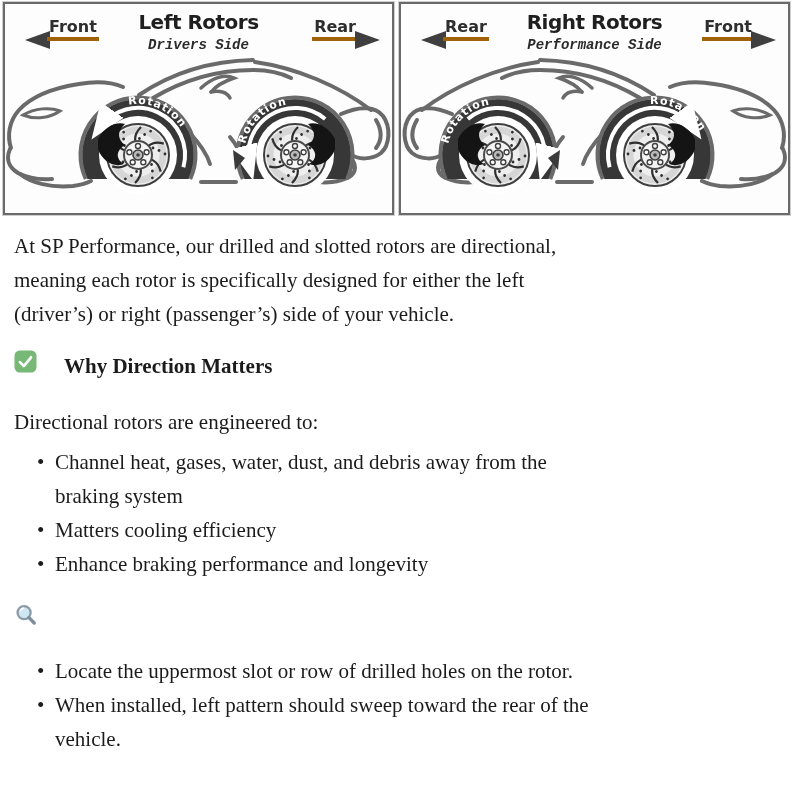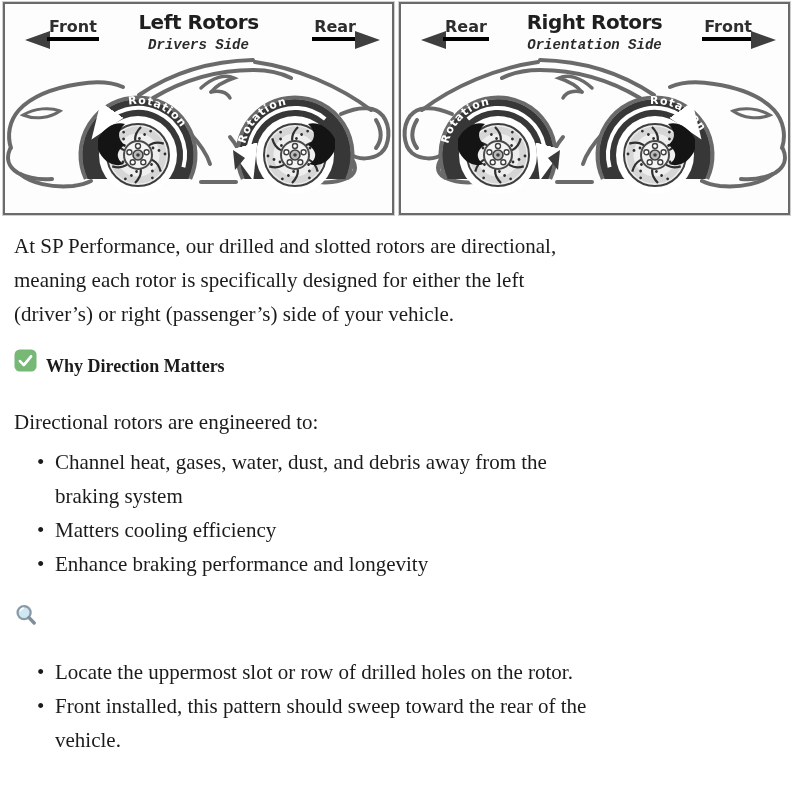--- a/index.html
+++ b/index.html
@@ -29,7 +29,7 @@
     font-family:"DejaVu Sans","Liberation Sans",sans-serif;
     font-weight:bold;font-size:16px;color:#2e2e2e;
   }
-  .dir .lbl{border-bottom:4px solid #000000;padding:0 2px 1px 2px;}
+  .dir .lbl{border-bottom:4px solid #a16207;padding:0 2px 1px 2px;}
   .tri{width:0;height:0;border-top:9px solid transparent;border-bottom:9px solid transparent;margin-bottom:-8px;}
   .tri-l{border-right:25px solid #3f3f3f;margin-right:-3px;}
   .tri-r{border-left:25px solid #3f3f3f;margin-left:-3px;}

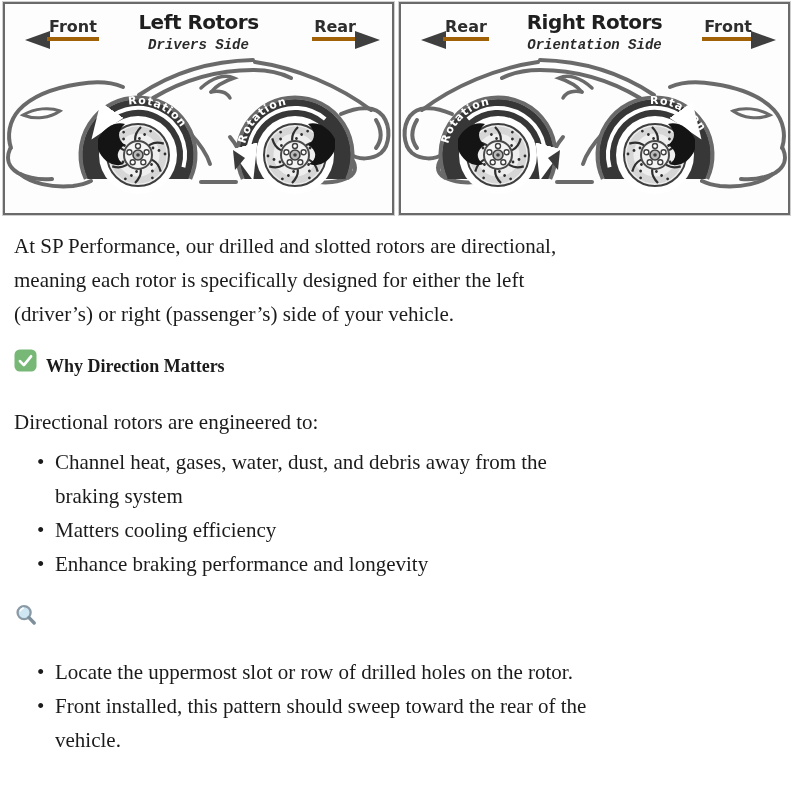--- a/index.html
+++ b/index.html
@@ -186,7 +186,7 @@
       <span class="lbl">Rear</span>
     </div>
     <div class="hdr-title">Right Rotors</div>
-    <div class="hdr-sub">Orientation Side</div>
+    <div class="hdr-sub">Performance Side</div>
     <div class="dir dir-right">
       <span class="lbl">Front</span>
       <span class="tri tri-r"></span>

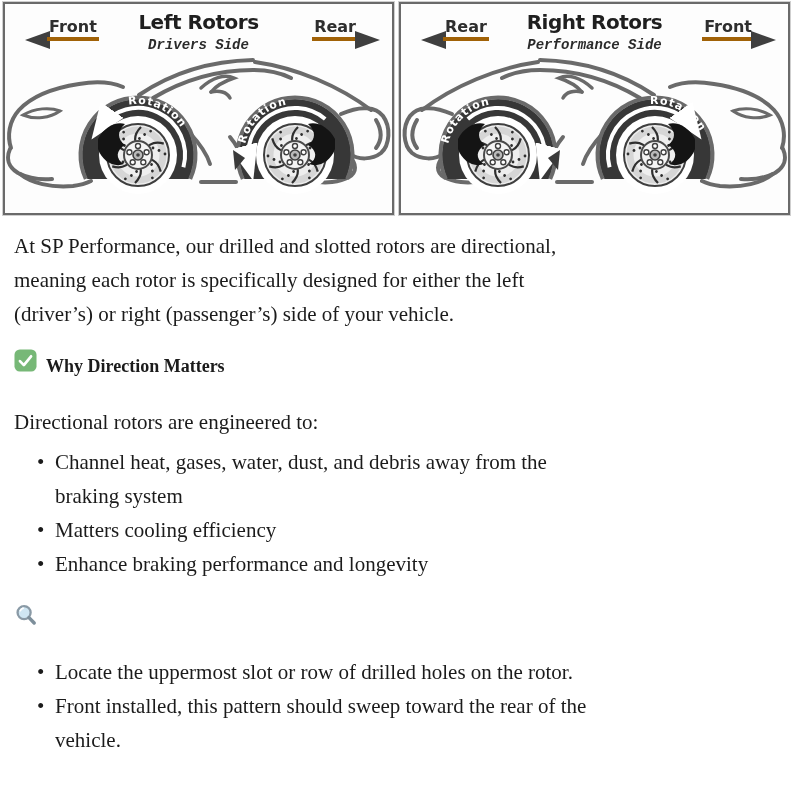--- a/index.html
+++ b/index.html
@@ -43,7 +43,7 @@
   
   .content{padding:12px 28px 0 14px;font-size:21px;line-height:34px;}
   .ml{white-space:pre-line;}
-  .sec-h{display:flex;align-items:center;gap:9px;font-size:18px;margin:18px 0 0 0;text-align:center;}
+  .sec-h{display:flex;align-items:center;gap:27px;font-size:21px;margin:18px 0 0 0;text-align:center;}
   .sec-h.bold{font-weight:bold;}
   .sec-h .ico{flex:0 0 auto;display:inline-block;}
   .lead{margin-top:22px;}

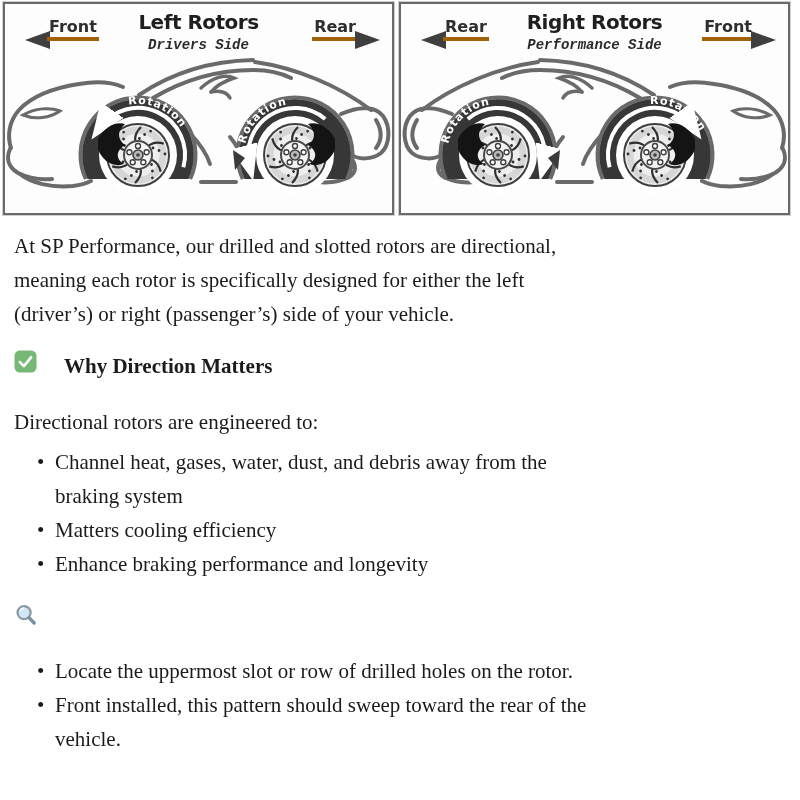--- a/index.html
+++ b/index.html
@@ -237,7 +237,7 @@
 
   <ul class="blist blist2">
     <li class="ml">Locate the uppermost slot or row of drilled holes on the rotor.</li>
-    <li class="ml">Front installed, this pattern should sweep toward the rear of the
+    <li class="ml">When installed, left pattern should sweep toward the rear of the
 vehicle.</li>
   </ul>
 

